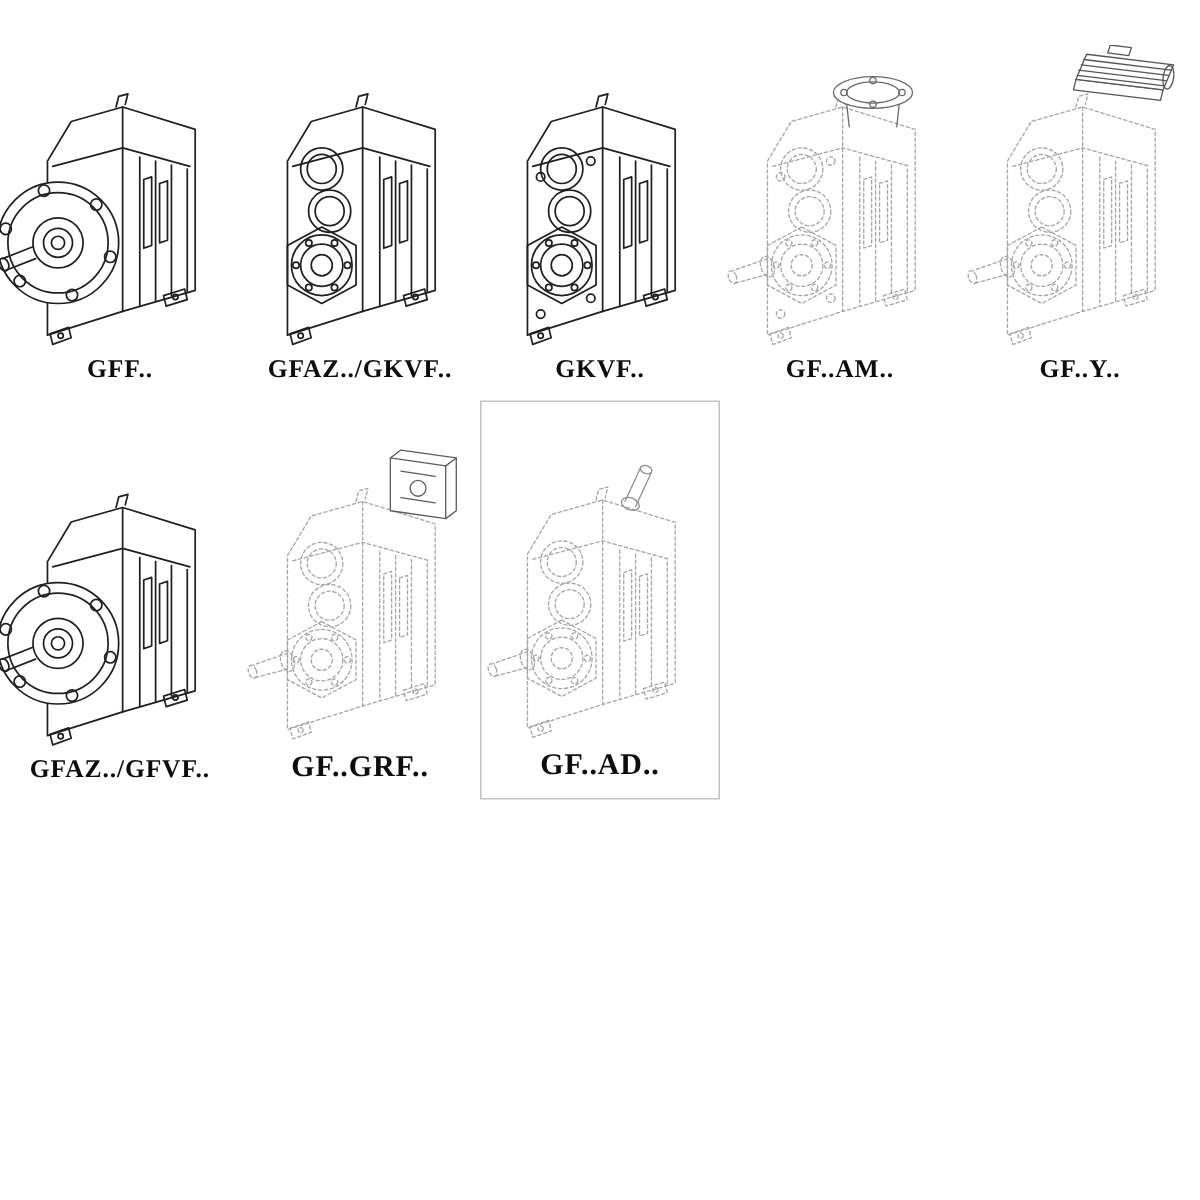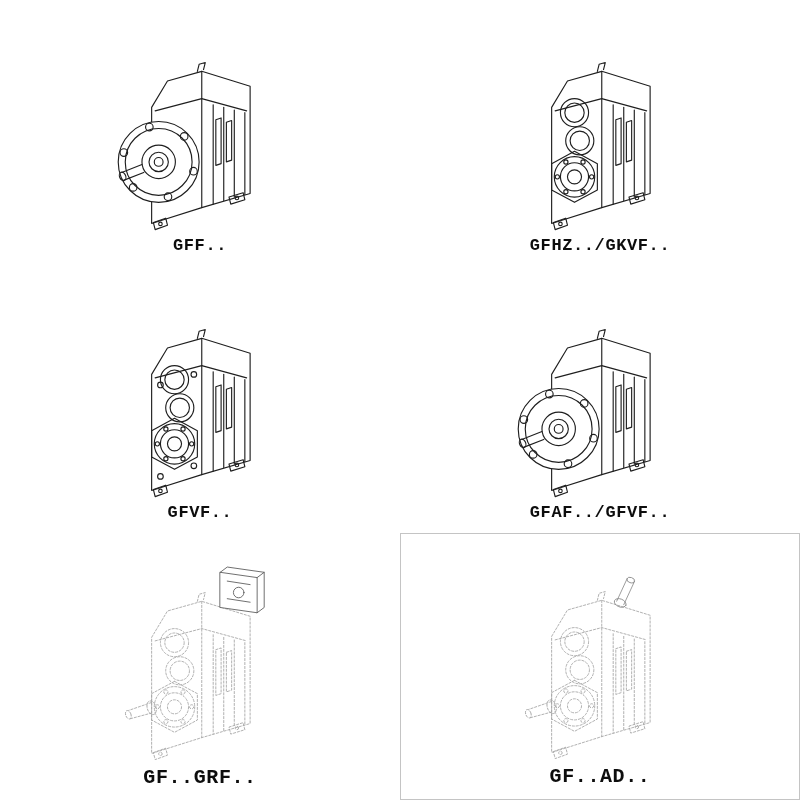--- a/index.html
+++ b/index.html
@@ -6,9 +6,9 @@
   .page {
     width:800px; height:800px; margin:0 auto; background:#ffffff;
     display:grid;
-    grid-template-columns:repeat(2, 1fr);
+    grid-template-columns:repeat(5, 1fr);
     grid-template-rows:repeat(3, 1fr);
-    font-family:Liberation Mono, monospace;
+    font-family:Liberation Serif, serif;
     box-sizing:border-box;
   }
   .cell {

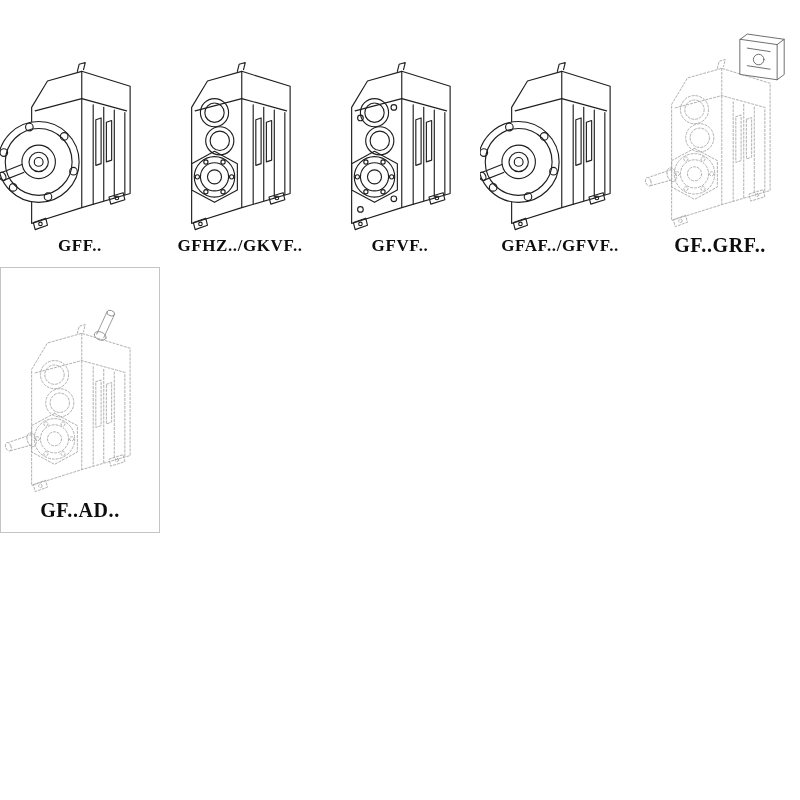--- a/index.html
+++ b/index.html
@@ -163,7 +163,7 @@
       <use href="#gb-body"></use>
         <use href="#gb-bores"></use>
     </svg>
-    <figcaption class="label">GFHZ../GKVF..</figcaption>
+    <figcaption class="label">GFAZ../GKVF..</figcaption>
   </figure>
 
   <figure class="cell">

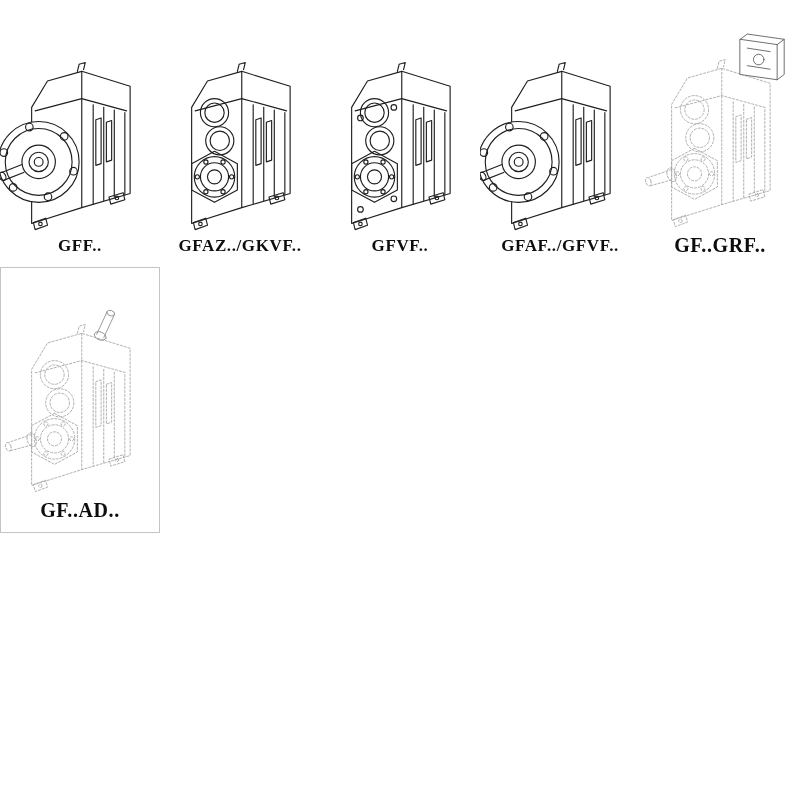--- a/index.html
+++ b/index.html
@@ -172,7 +172,7 @@
         <use href="#gb-bores"></use>
         <use href="#gb-cornerholes"></use>
     </svg>
-    <figcaption class="label">GFVF..</figcaption>
+    <figcaption class="label">GKVF..</figcaption>
   </figure>
 
 

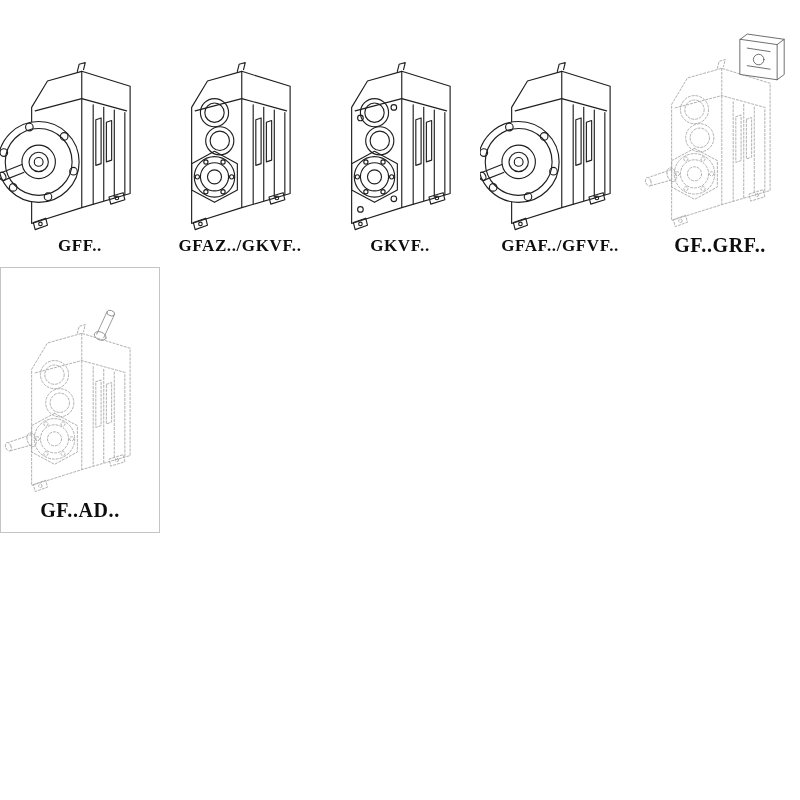--- a/index.html
+++ b/index.html
@@ -178,6 +178,16 @@
 
 
 
+  <figure class="cell">
+    <svg class="drawing dashed" viewBox="0 0 190 232" role="img">
+      <use href="#gb-body"></use>
+        <use href="#gb-bores"></use>
+        <use href="#gb-cornerholes"></use>
+        <use href="#gb-shaftstub"></use>
+        <use href="#att-topflange"></use>
+    </svg>
+    <figcaption class="label">GF..AM..</figcaption>
+  </figure>
 
 
   <figure class="cell">

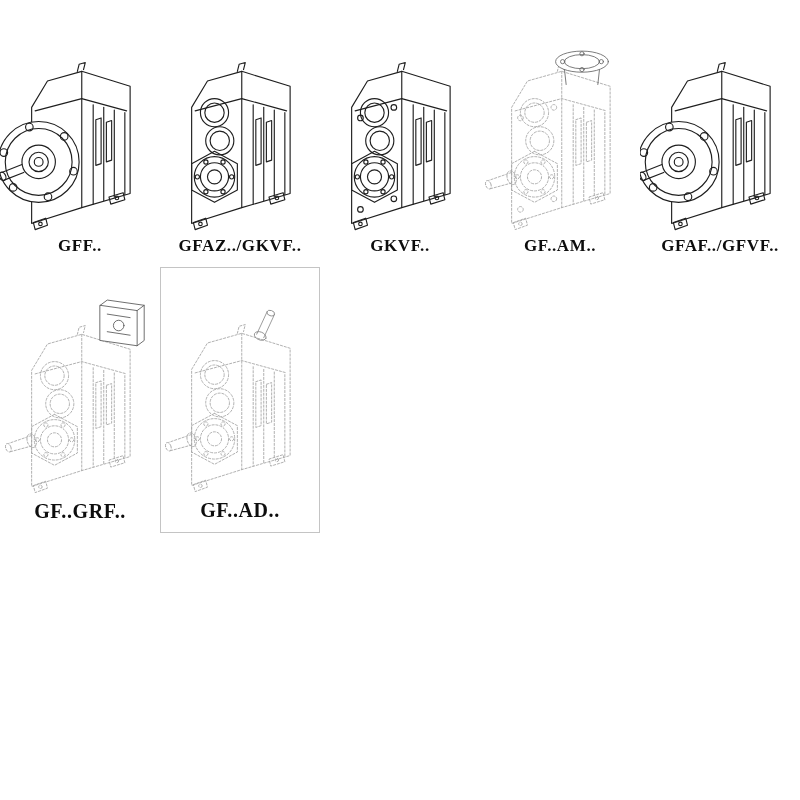--- a/index.html
+++ b/index.html
@@ -189,6 +189,15 @@
     <figcaption class="label">GF..AM..</figcaption>
   </figure>
 
+  <figure class="cell">
+    <svg class="drawing dashed" viewBox="0 0 190 232" role="img">
+      <use href="#gb-body"></use>
+        <use href="#gb-bores"></use>
+        <use href="#gb-shaftstub"></use>
+        <use href="#att-motor"></use>
+    </svg>
+    <figcaption class="label">GF..Y..</figcaption>
+  </figure>
 
   <figure class="cell">
     <svg class="drawing solid" viewBox="0 0 190 232" role="img">

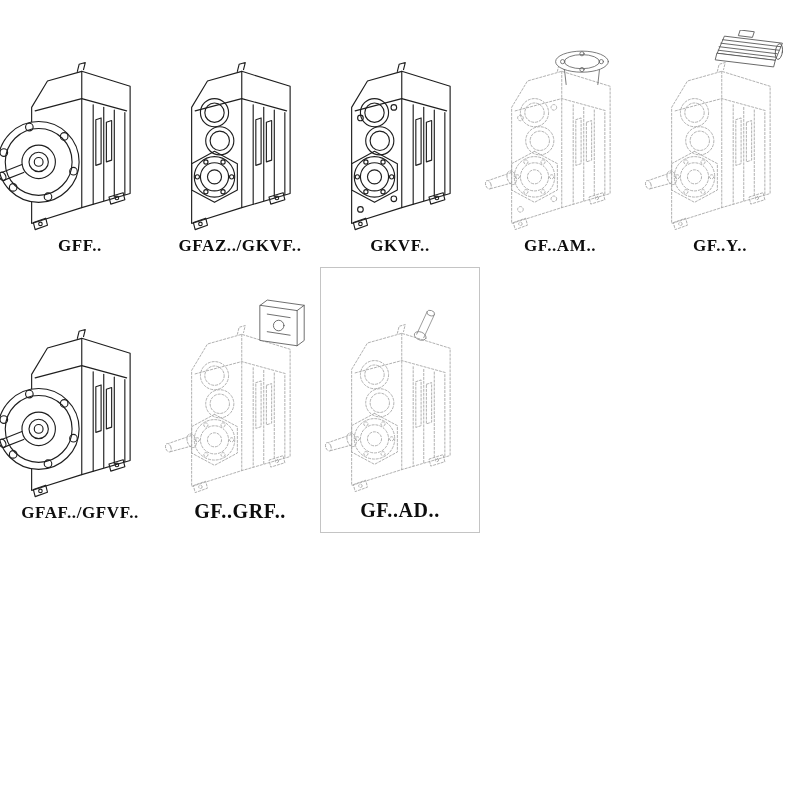--- a/index.html
+++ b/index.html
@@ -204,7 +204,7 @@
       <use href="#gb-body"></use>
         <use href="#gb-flange"></use>
     </svg>
-    <figcaption class="label">GFAF../GFVF..</figcaption>
+    <figcaption class="label">GFAZ../GFVF..</figcaption>
   </figure>
 
 

